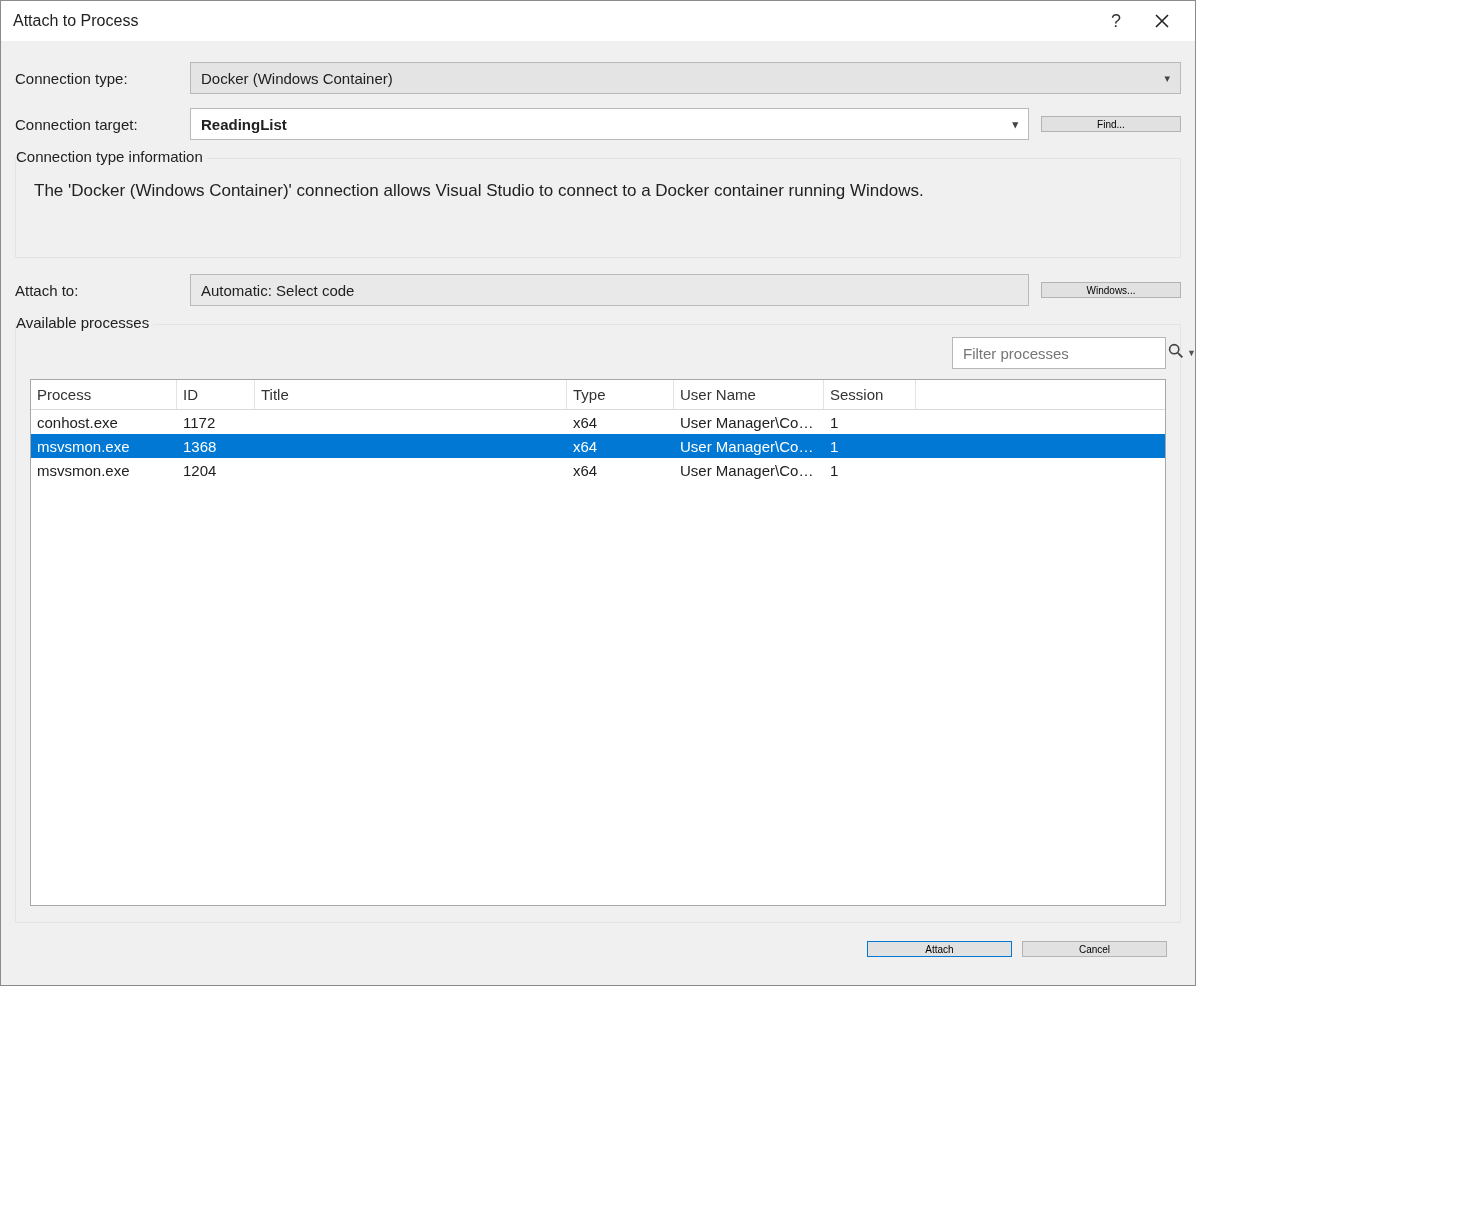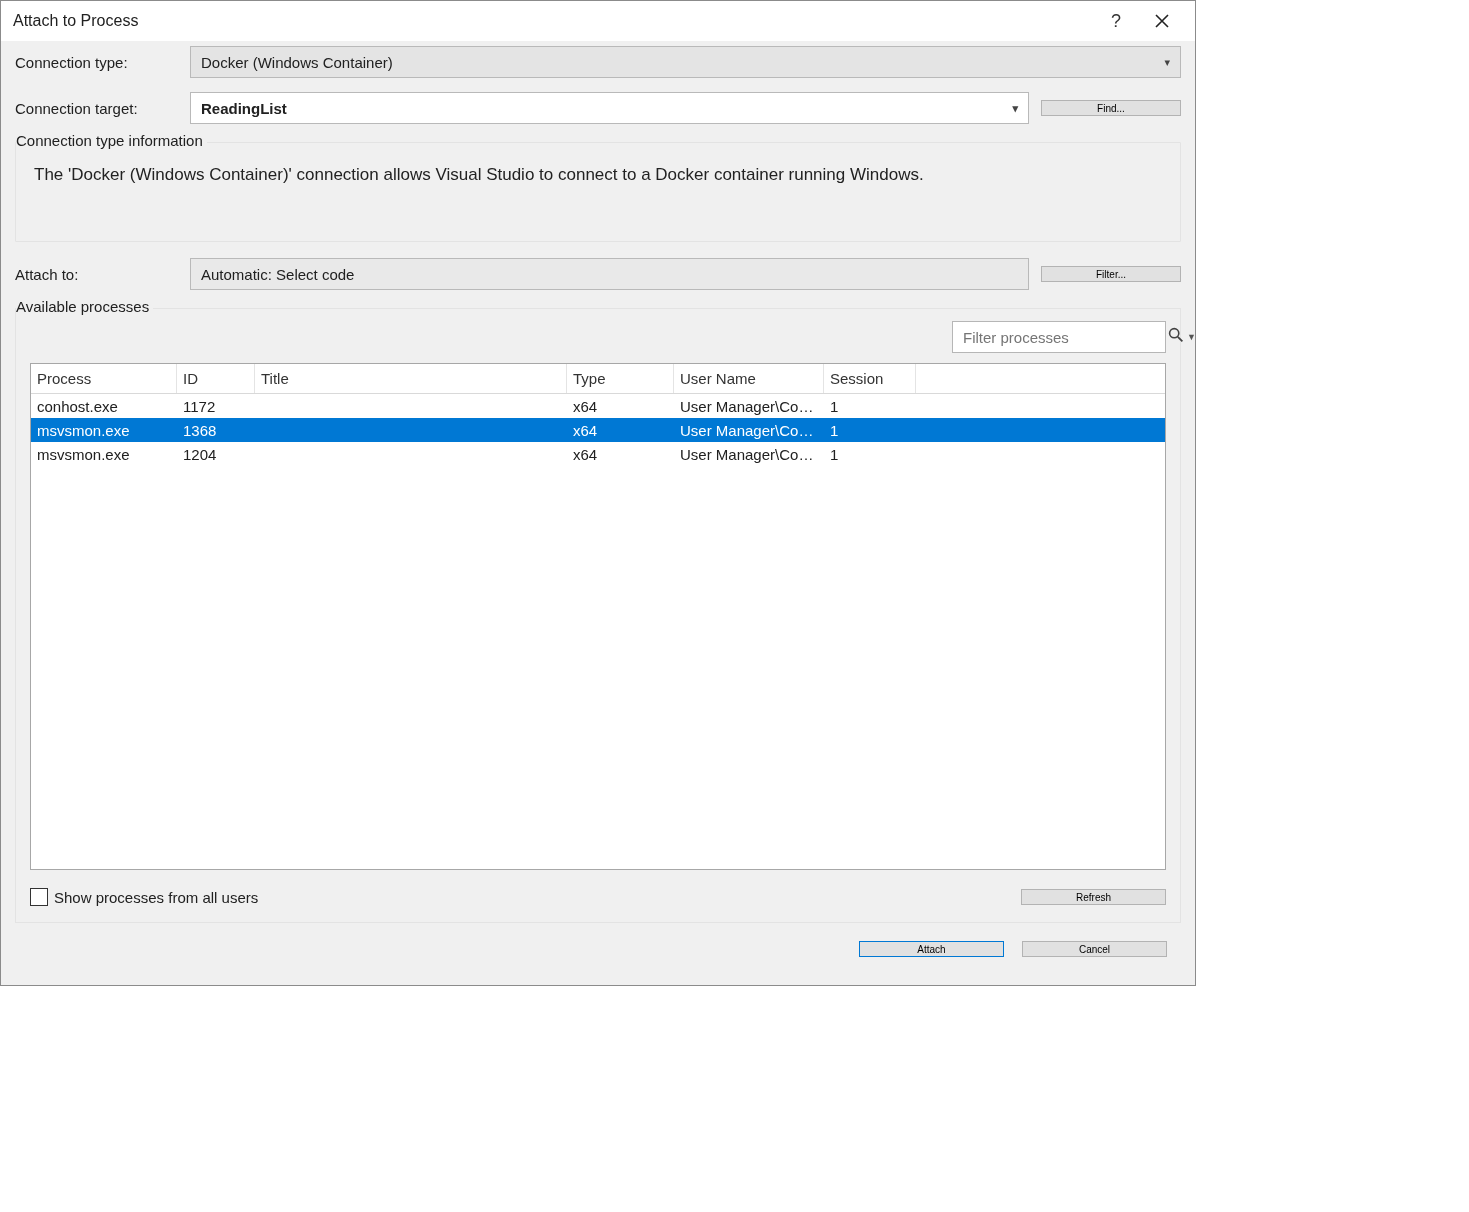--- a/index.html
+++ b/index.html
@@ -30,7 +30,7 @@
   }
   .content {
     flex: 1;
-    padding: 5px 14px 14px 14px;
+    padding: 21px 14px 14px 14px;
     background: #f0f0f0;
     display: flex;
     flex-direction: column;

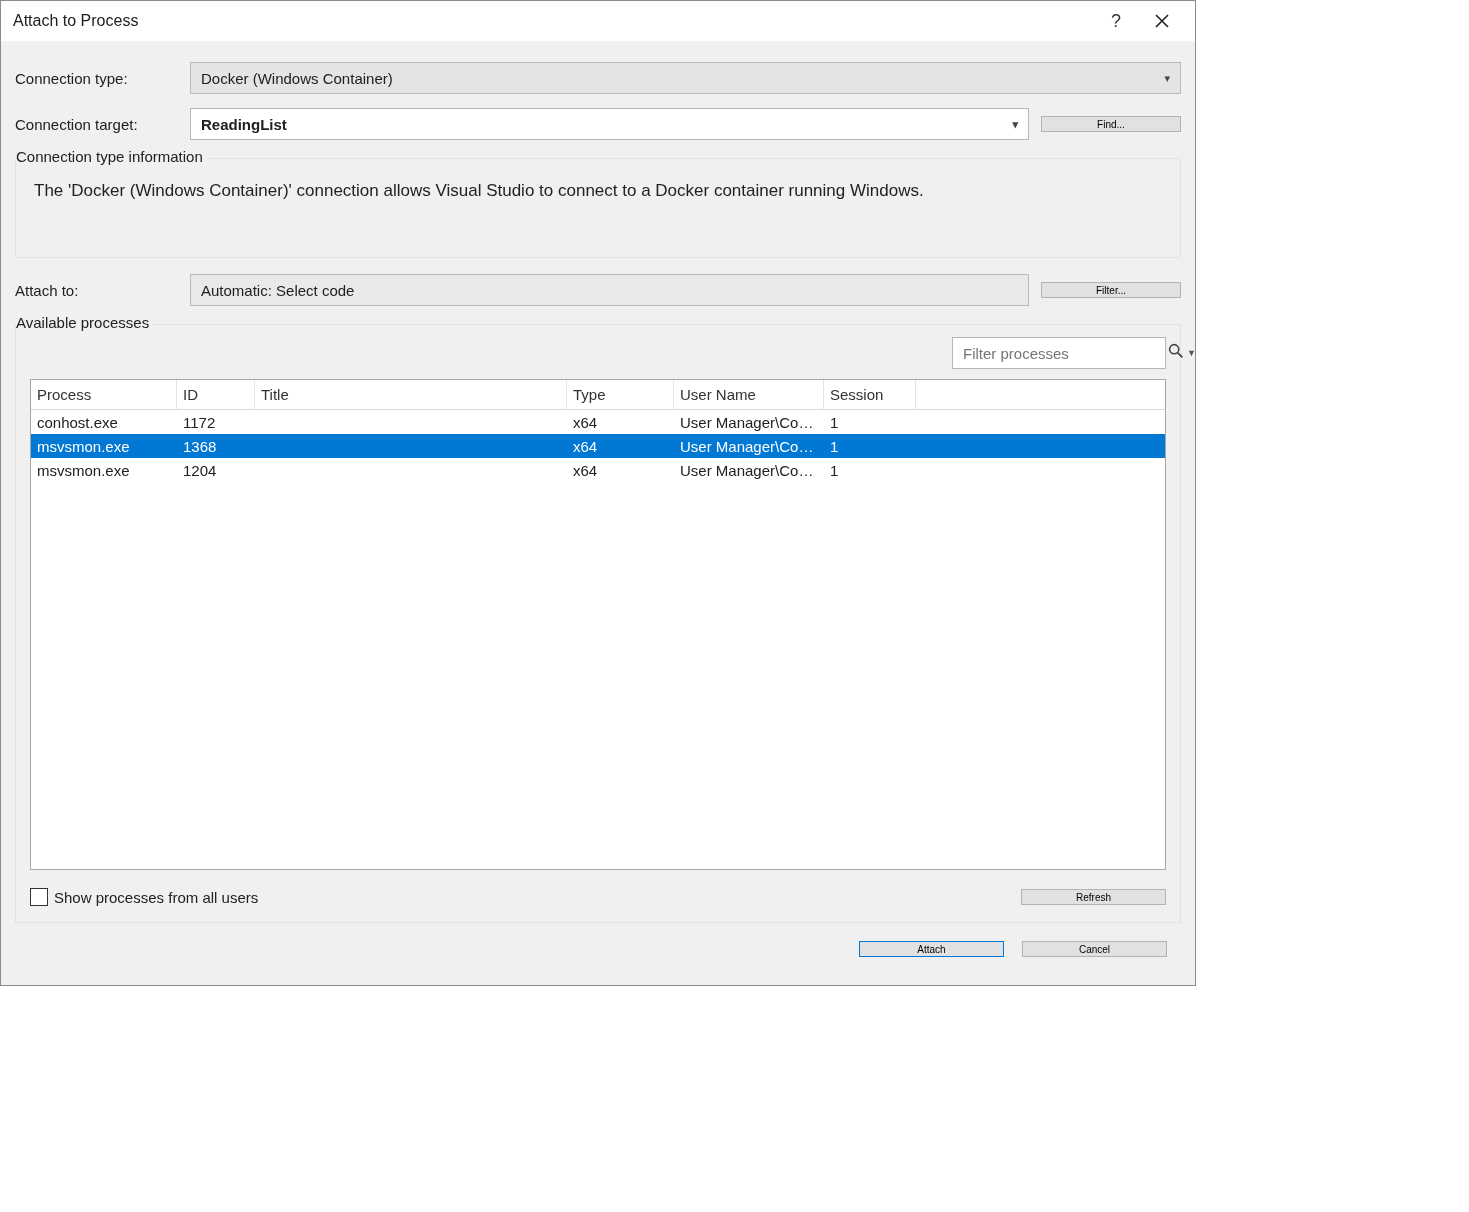--- a/index.html
+++ b/index.html
@@ -257,7 +257,7 @@
     <div class="readonly-field" style="background:#e9e9e9;">
       <span>Automatic: Select code</span>
     </div>
-    <button class="btn side-btn">Filter...</button>
+    <button class="btn side-btn">Windows...</button>
   </div>
 
   <div class="procs-group">

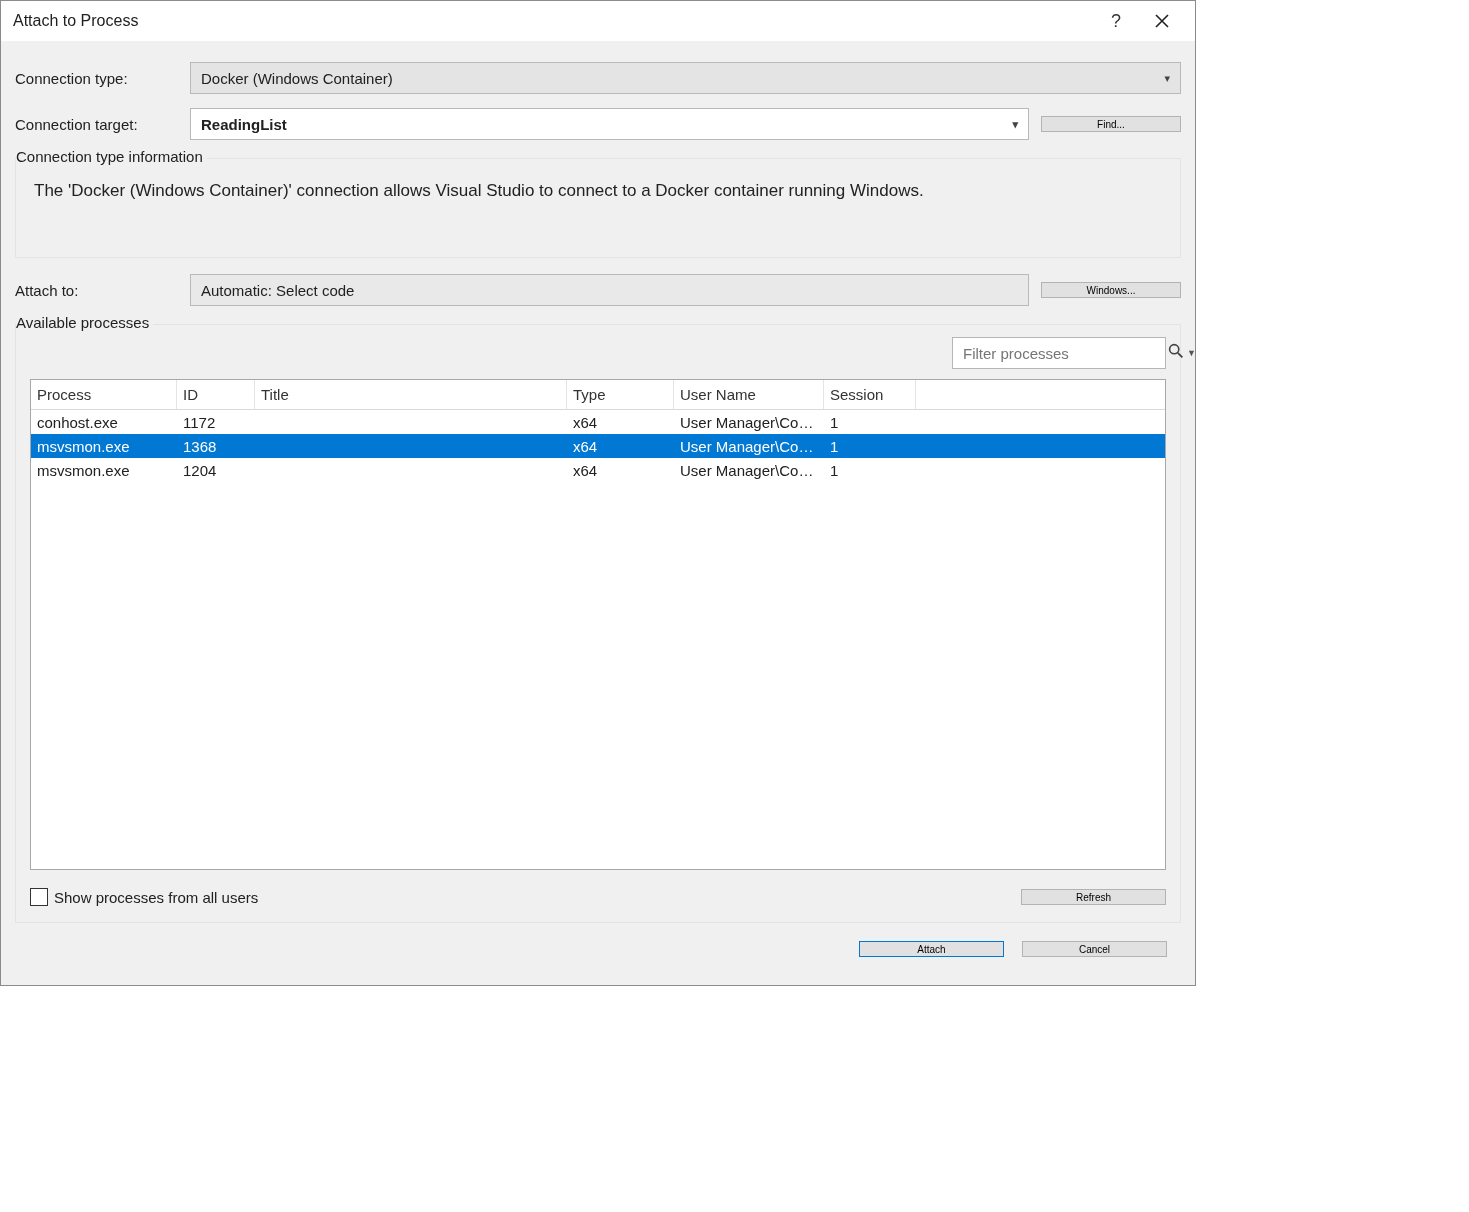--- a/index.html
+++ b/index.html
@@ -313,14 +313,6 @@
         </div>
     </div>
 
-    <div class="bottom-row">
-      <label class="chk-label">
-        <span class="checkbox"></span>
-        <span>Show processes from all users</span>
-      </label>
-      <div style="flex:1"></div>
-      <button class="btn" style="width:145px">Refresh</button>
-    </div>
   </div>
 
   <div class="dialog-footer">

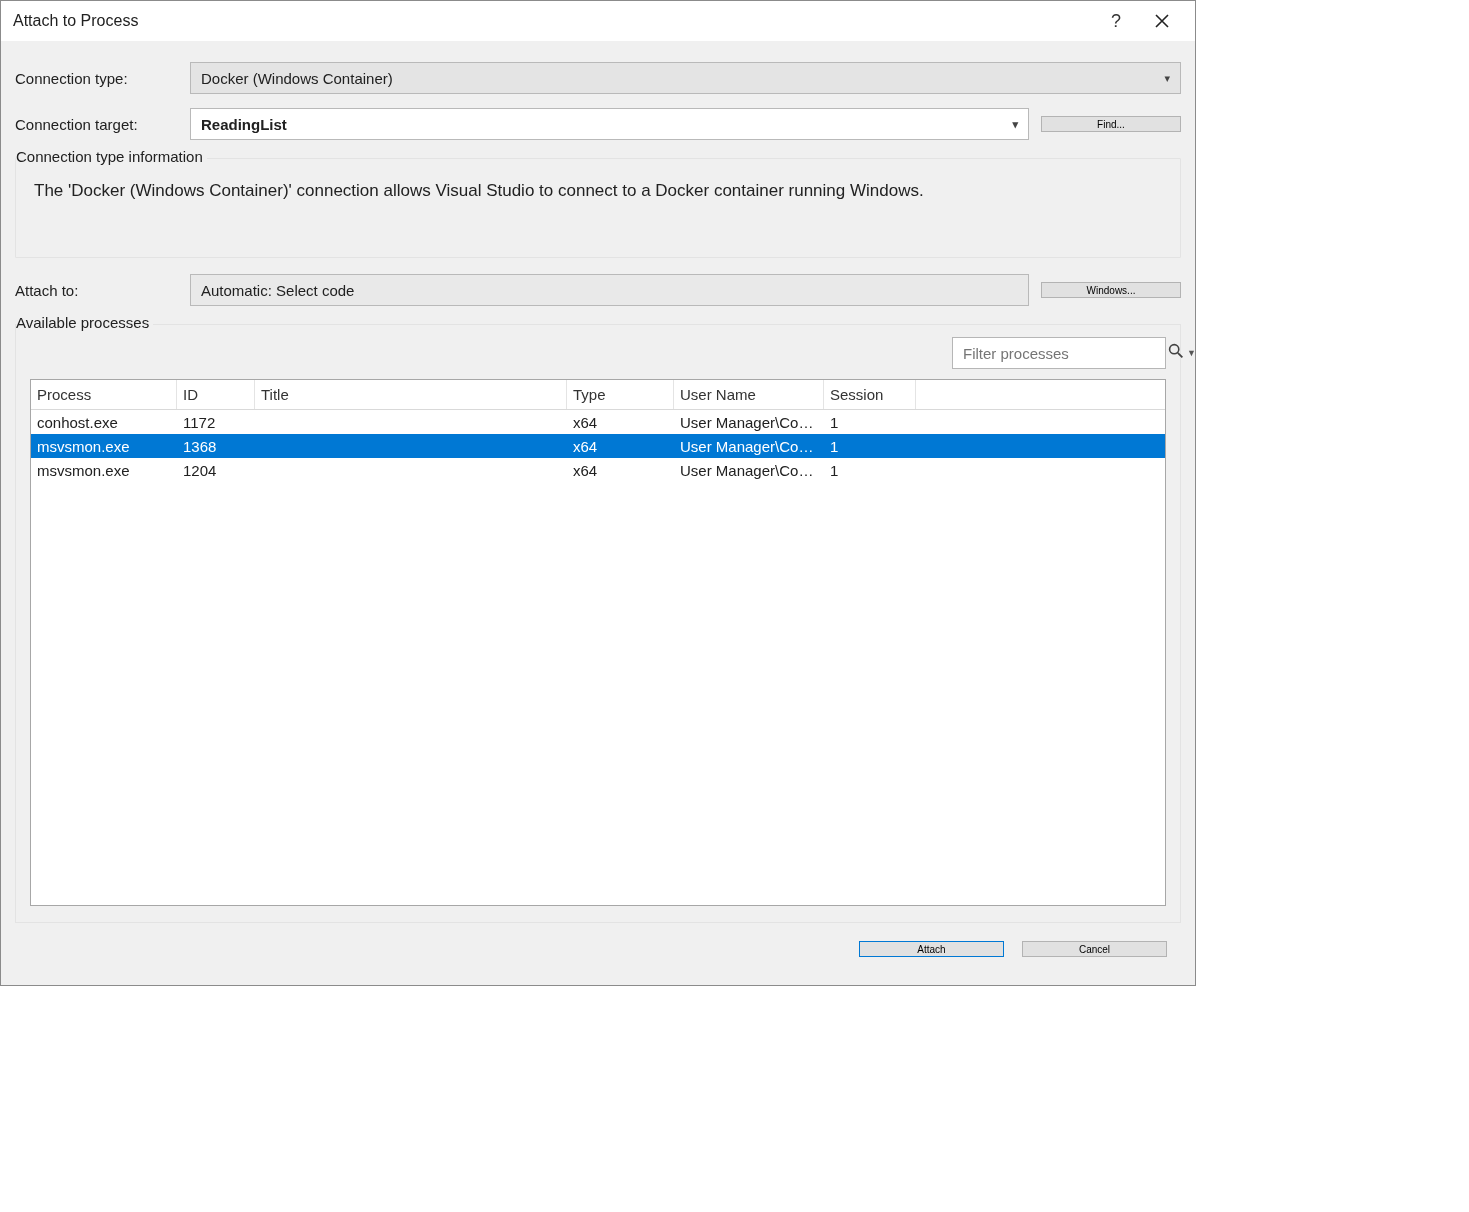--- a/index.html
+++ b/index.html
@@ -209,7 +209,7 @@
   .dialog-footer {
     display: flex;
     justify-content: flex-end;
-    gap: 18px;
+    gap: 10px;
     padding: 18px 14px 14px 0;
     background: #f0f0f0;
   }

